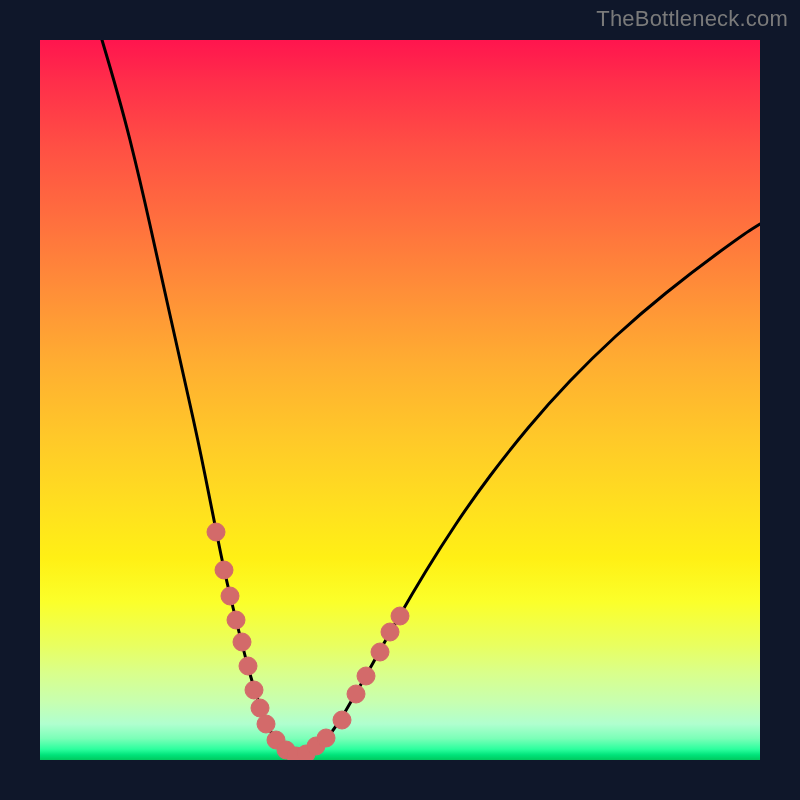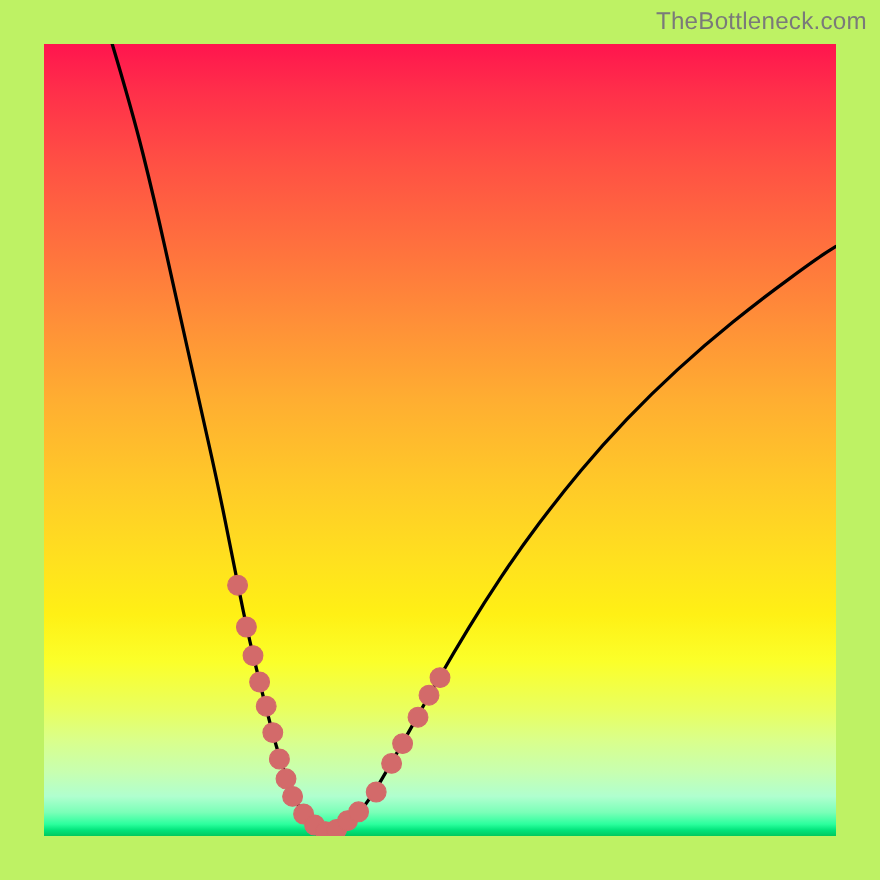--- a/index.html
+++ b/index.html
@@ -16,7 +16,7 @@
     left: 0;
     width: 800px;
     height: 800px;
-    background: #bef264;
+    background: #0f172a;
   }
   .plot-area {
     position: absolute;

